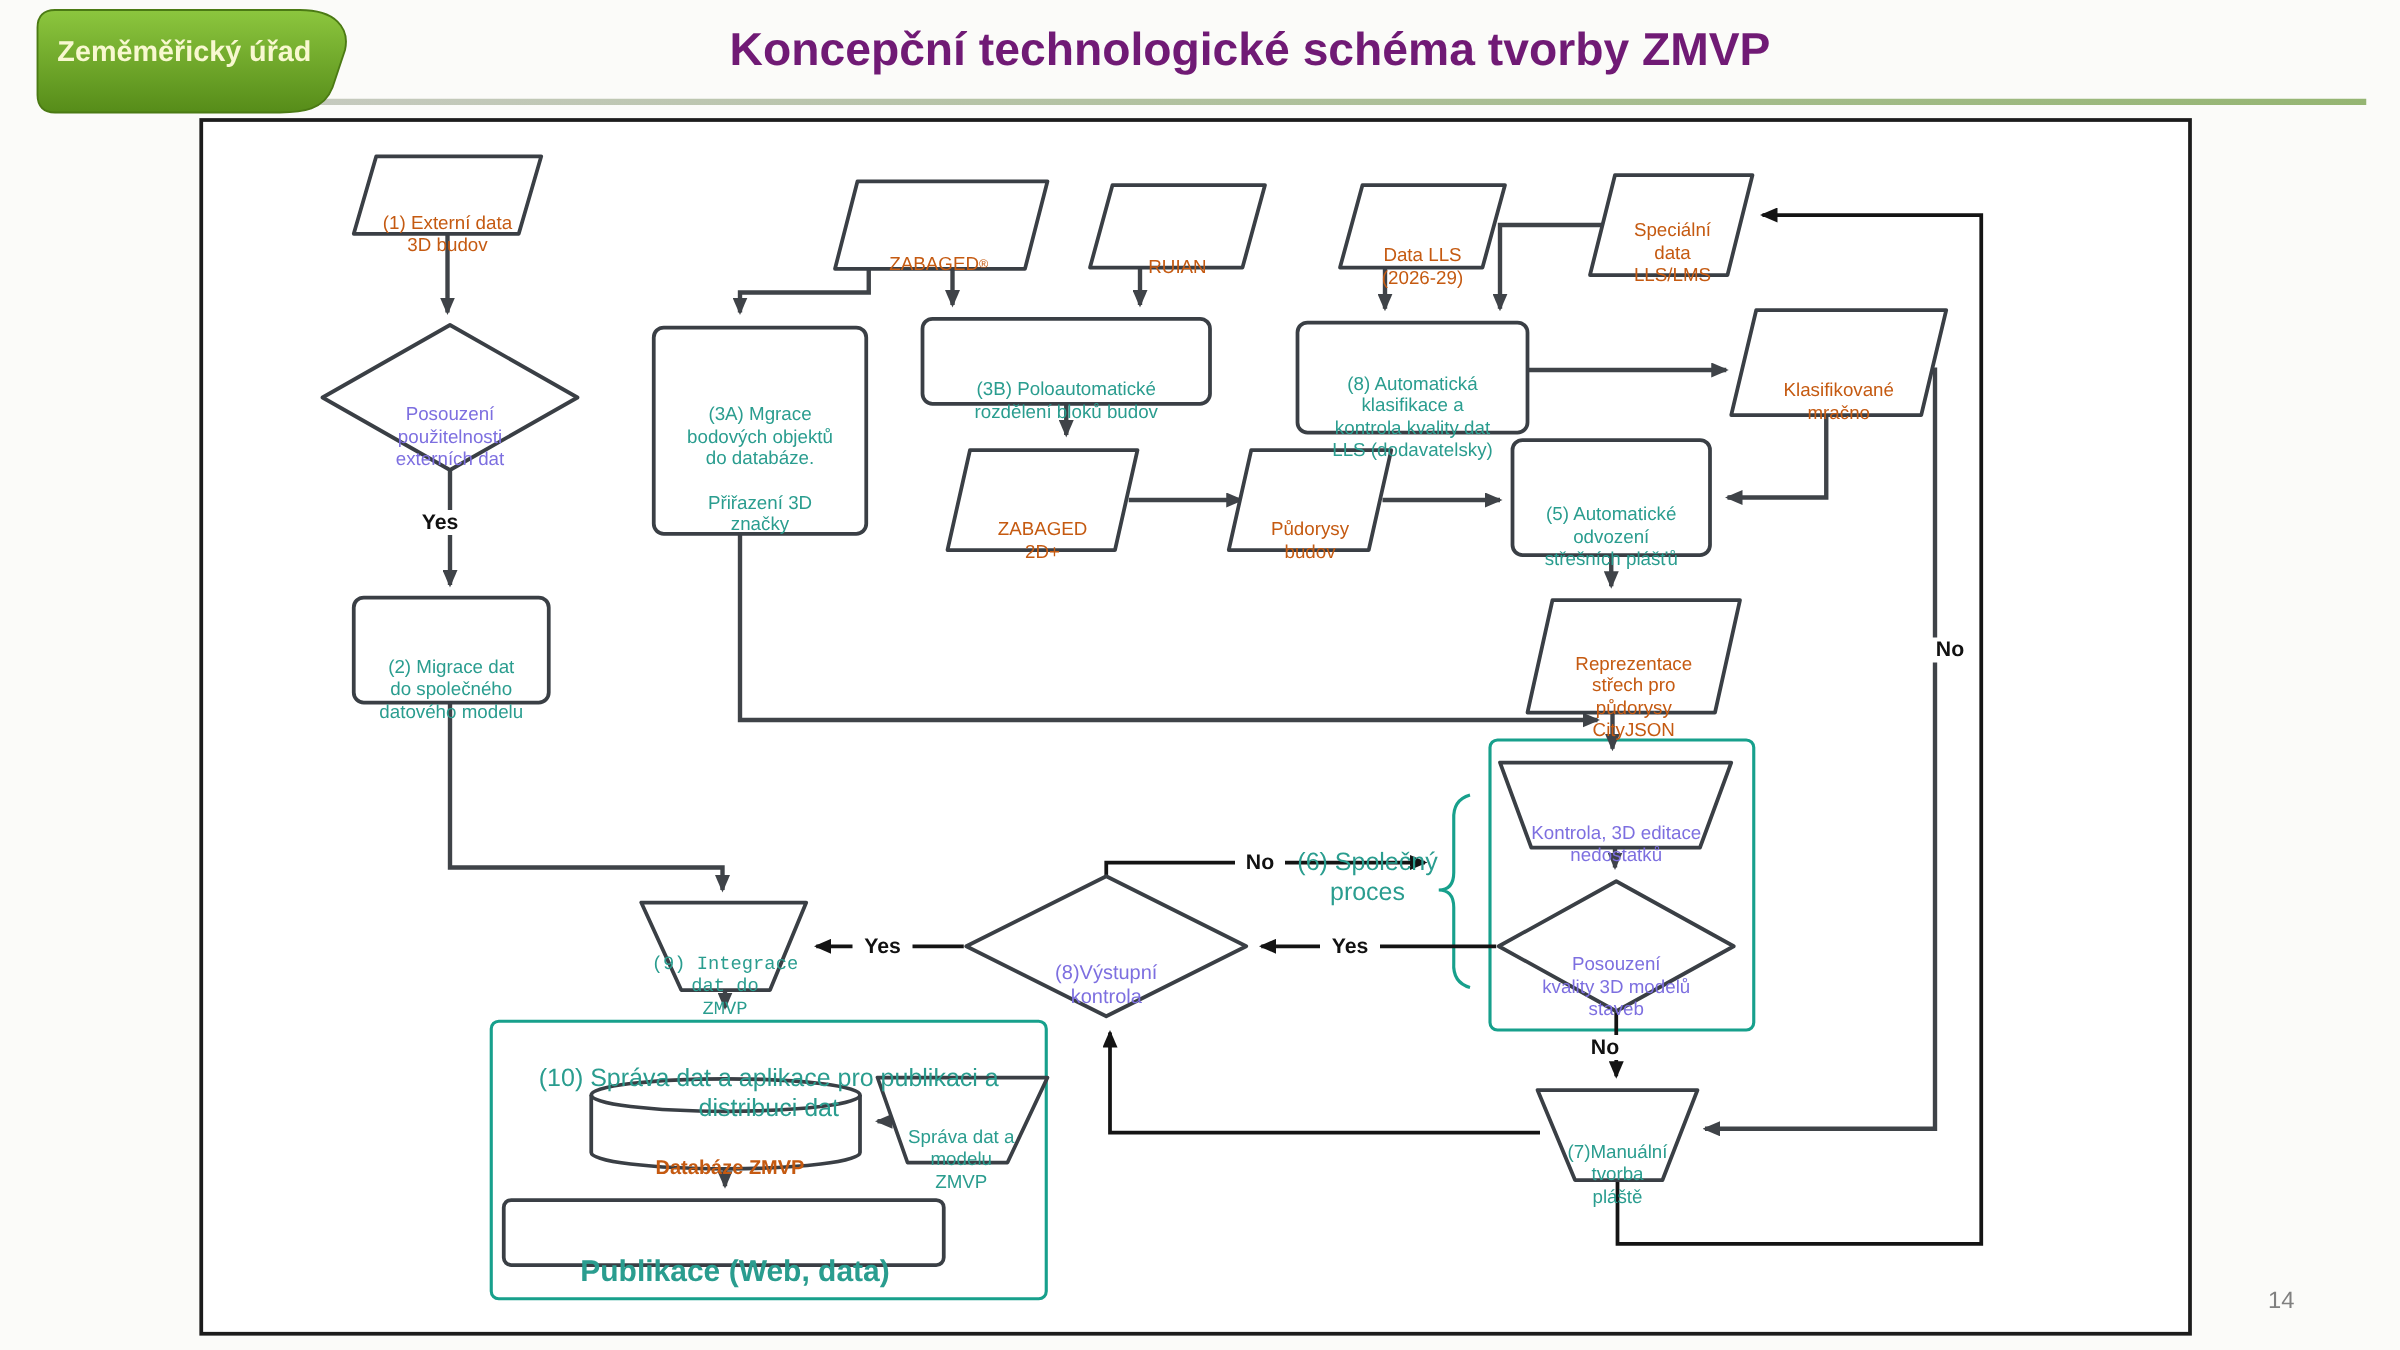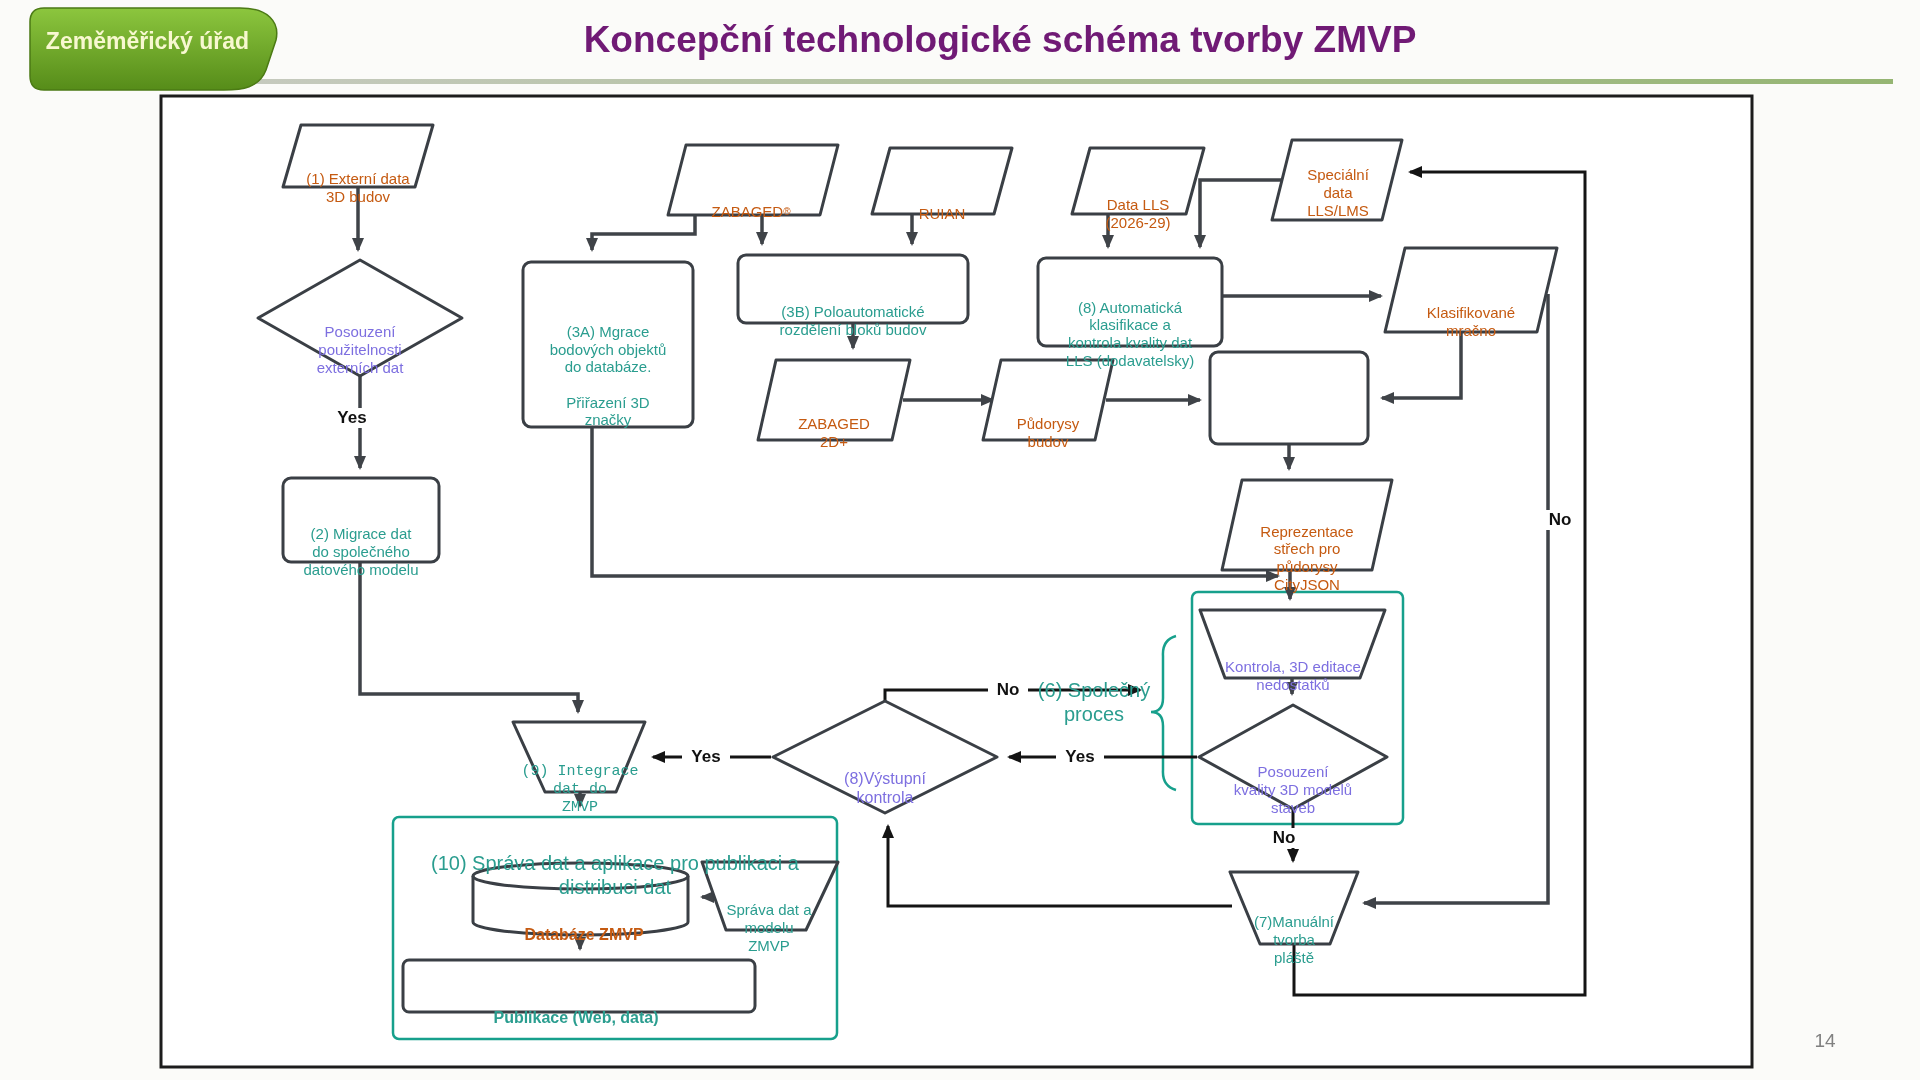--- a/index.html
+++ b/index.html
@@ -135,7 +135,7 @@
   <div class="lbl orange" style="left:880px;top:150px;width:124px;height:64px;">RUIAN</div>
   <div class="lbl orange" style="left:1078px;top:150px;width:120px;height:64px;">Data LLS
 (2026-29)</div>
-  <div class="lbl orange" style="left:1283px;top:132px;width:110px;height:58px;">Speciální
+  <div class="lbl orange" style="left:1283px;top:142px;width:110px;height:58px;">Speciální
 data
 LLS/LMS</div>
   <div class="lbl teal" style="left:527px;top:268px;width:162px;height:152px;">(3A) Mgrace

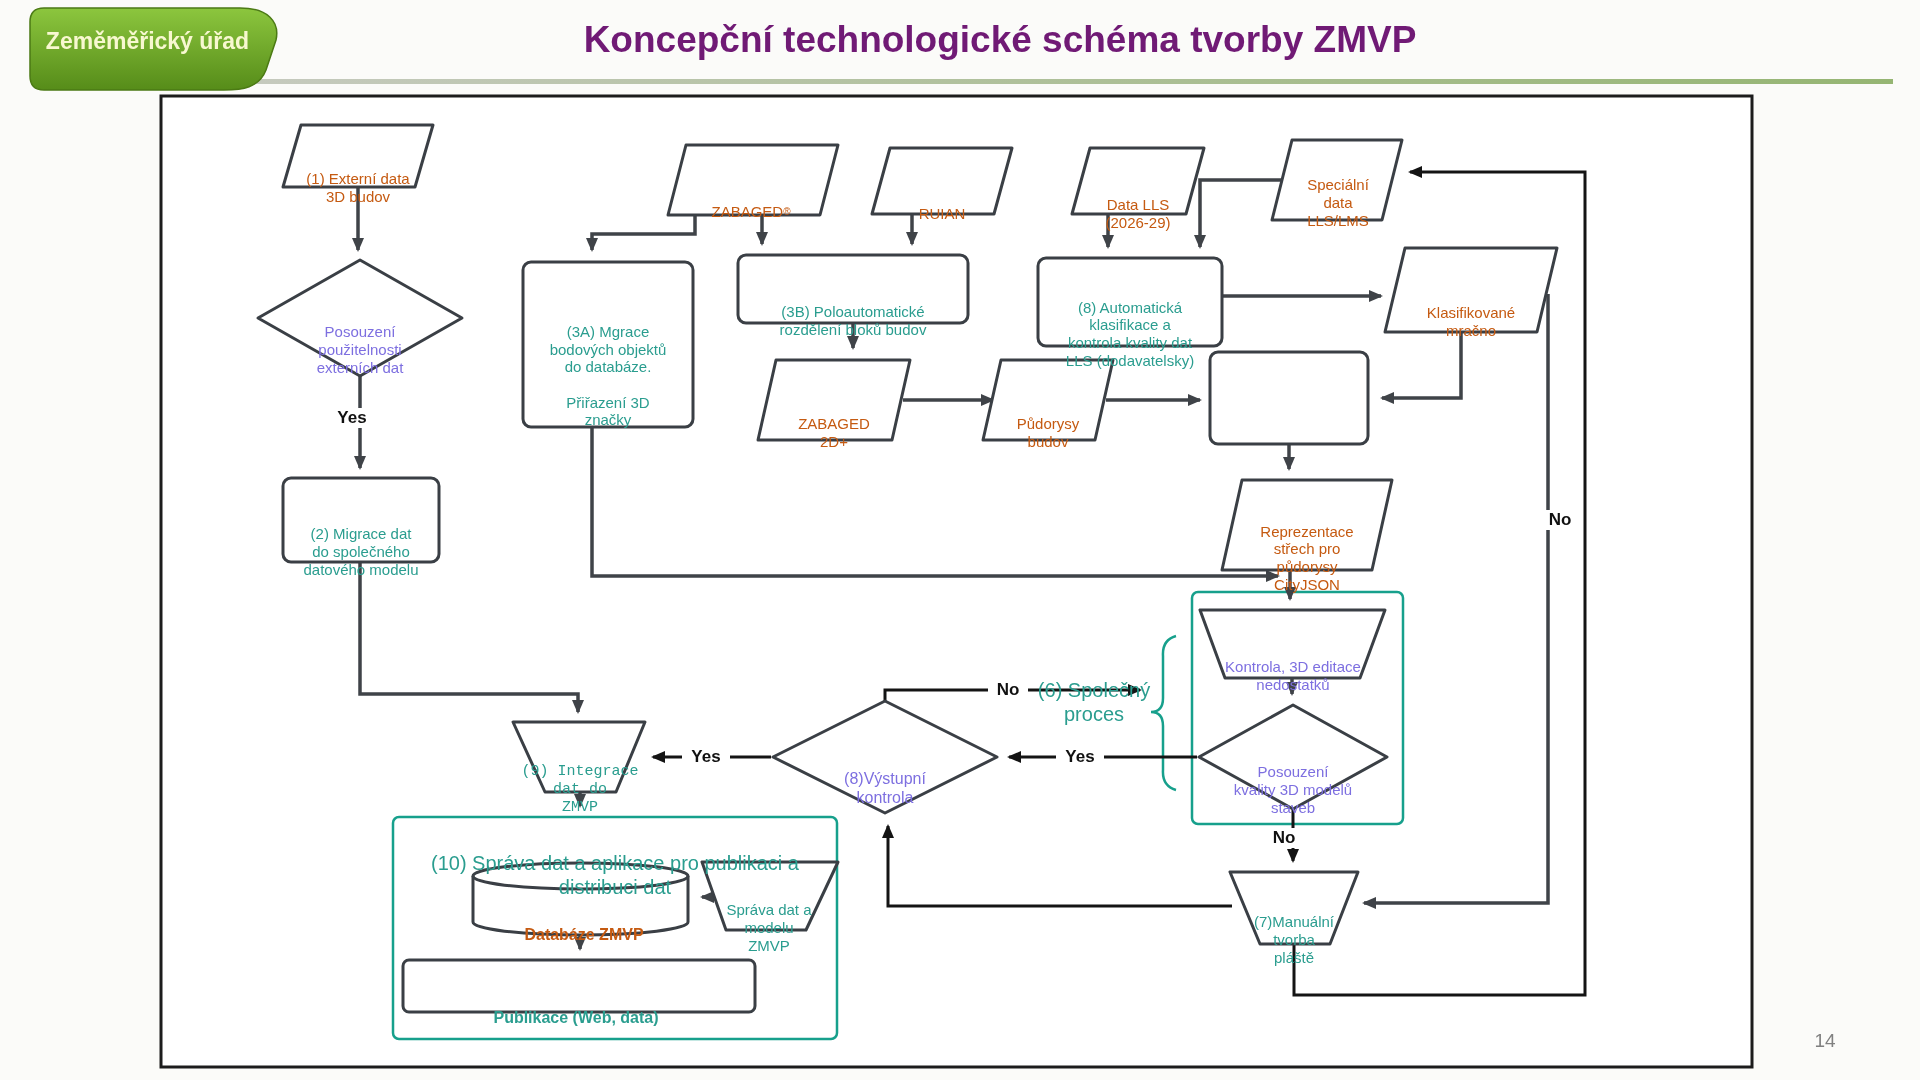--- a/index.html
+++ b/index.html
@@ -156,6 +156,9 @@
 2D+</div>
   <div class="lbl orange" style="left:991px;top:366px;width:114px;height:70px;">Půdorysy
 budov</div>
+  <div class="lbl teal" style="left:1214px;top:356px;width:150px;height:84px;">(5) Automatické
+odvození
+střešních plášťů</div>
   <div class="lbl orange" style="left:1230px;top:484px;width:154px;height:84px;">Reprezentace
 střech pro
 půdorysy

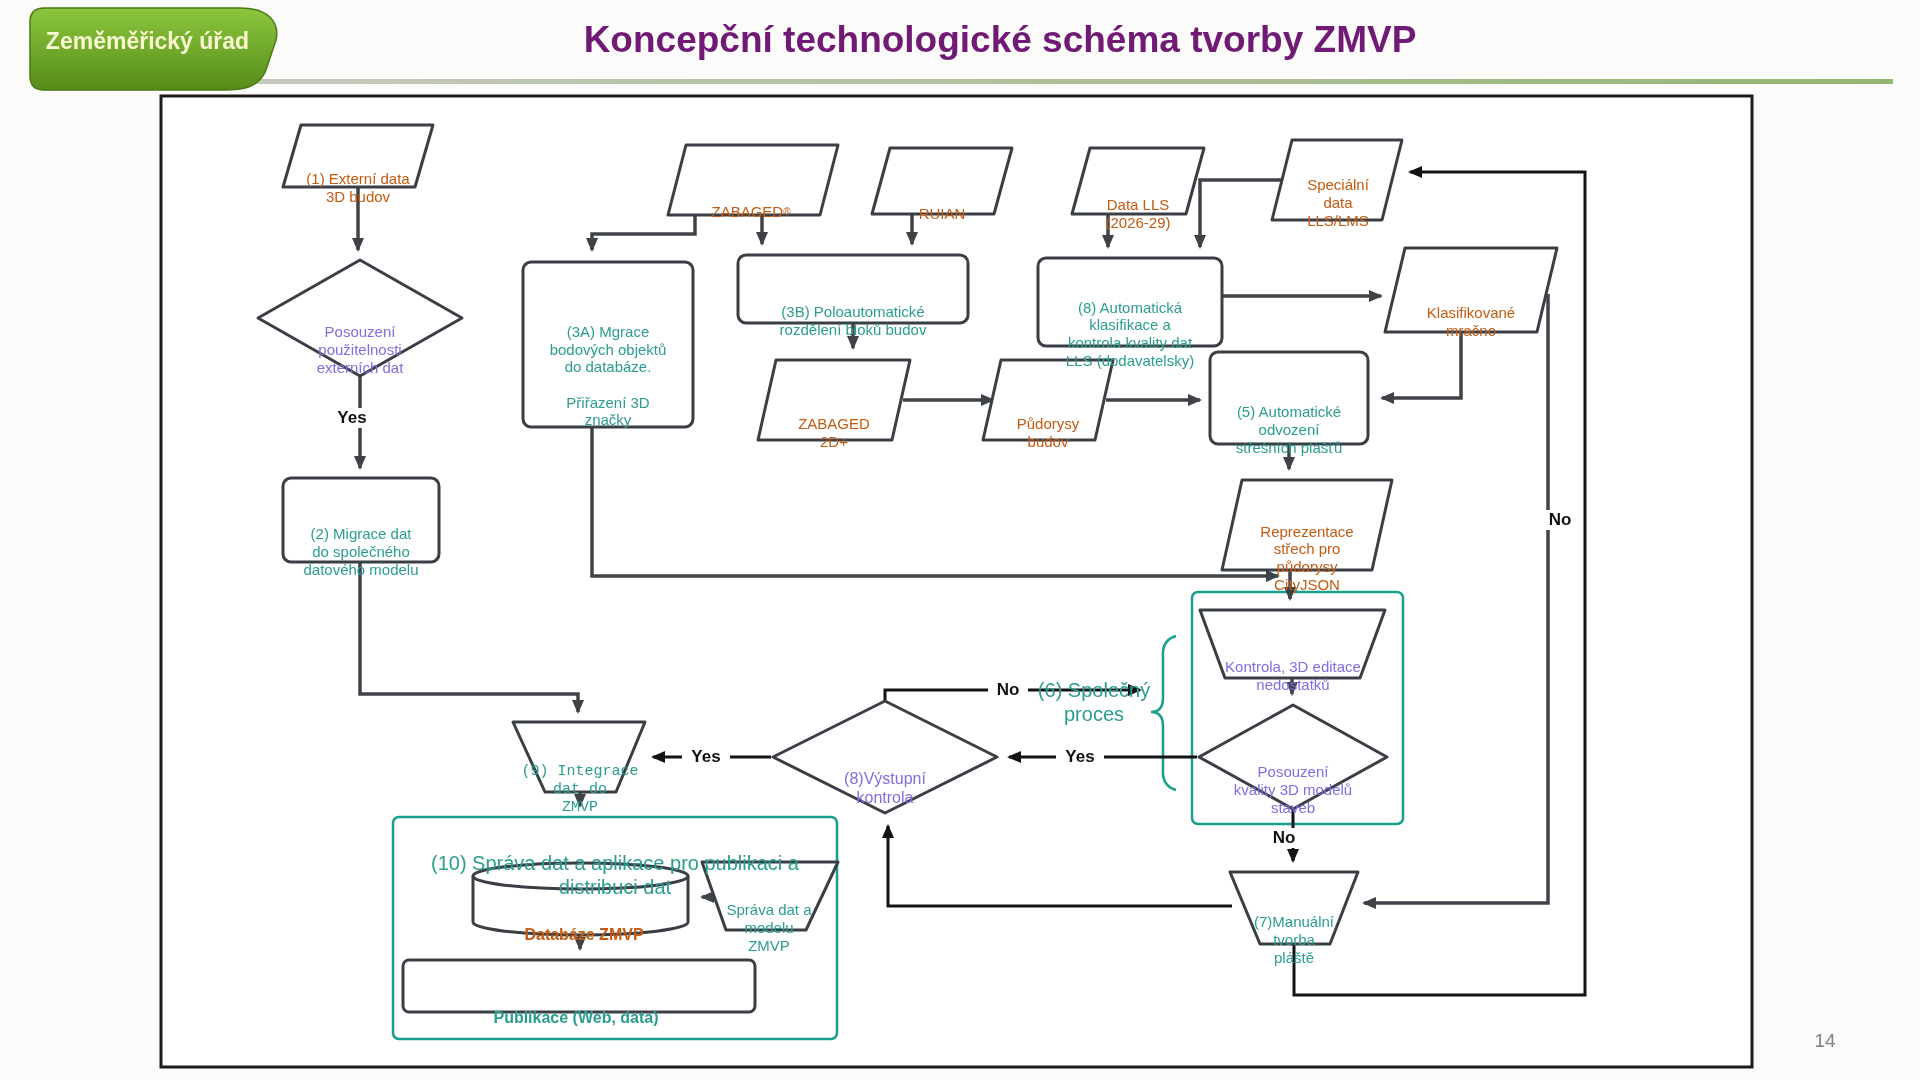--- a/index.html
+++ b/index.html
@@ -177,7 +177,7 @@
   <div class="lbl teal" style="left:706px;top:866px;width:126px;height:60px;">Správa dat a
 modelu
 ZMVP</div>
-  <div class="lbl teal bold" style="left:406px;top:964px;width:340px;height:44px;font-size:16px;">Publikace (Web, data)</div>
+  <div class="lbl teal bold" style="left:418px;top:964px;width:340px;height:44px;font-size:24px;">Publikace (Web, data)</div>
   <div class="lbl teal" style="left:1234px;top:876px;width:120px;height:64px;">(7)Manuální
 tvorba
 pláště</div>

